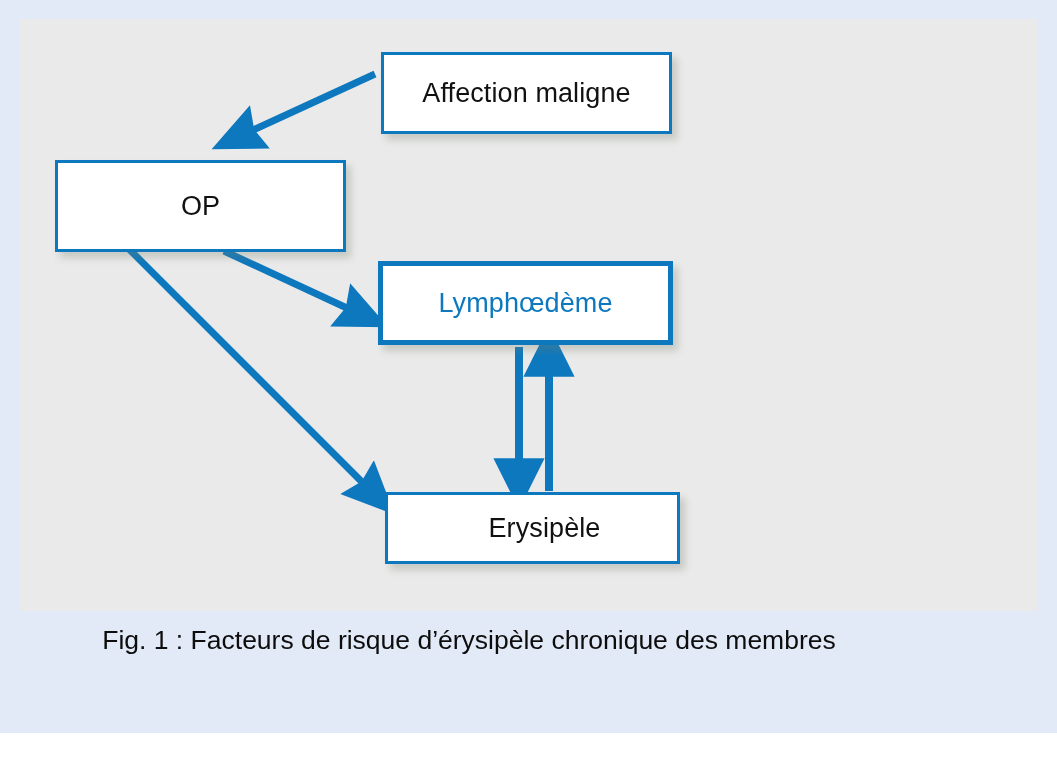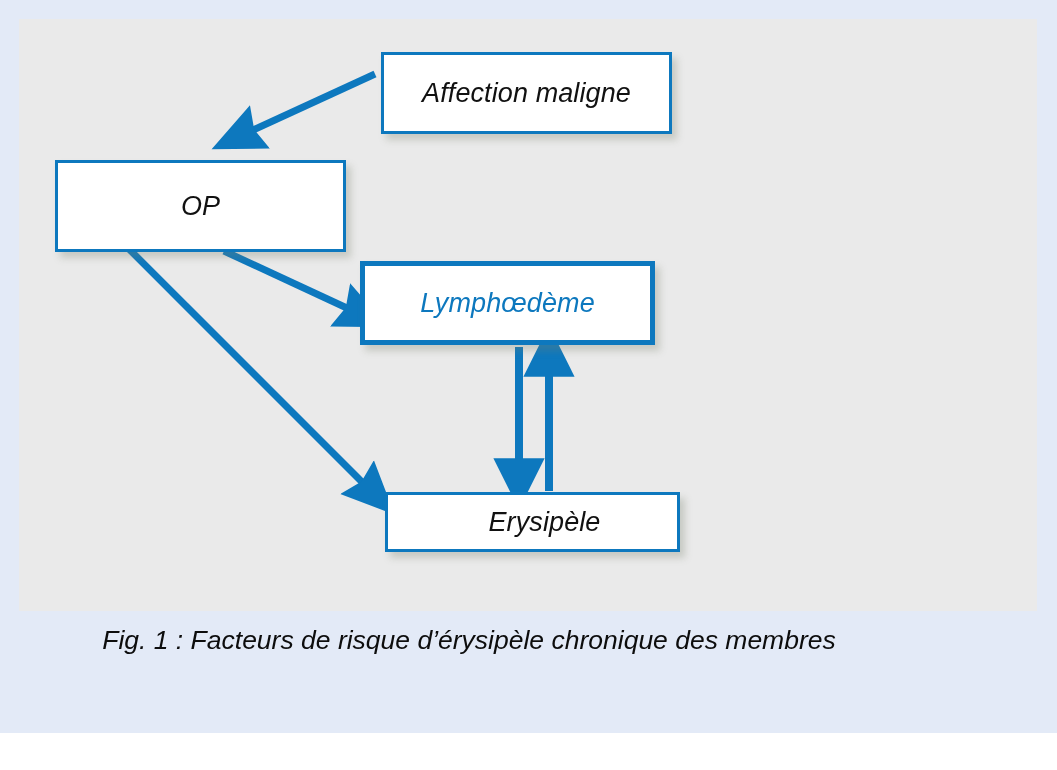--- a/index.html
+++ b/index.html
@@ -18,7 +18,6 @@
     width: 1057px;
     height: 770px;
     background: #ffffff;
-    font-style: italic;
   }
   
   .figure-card {

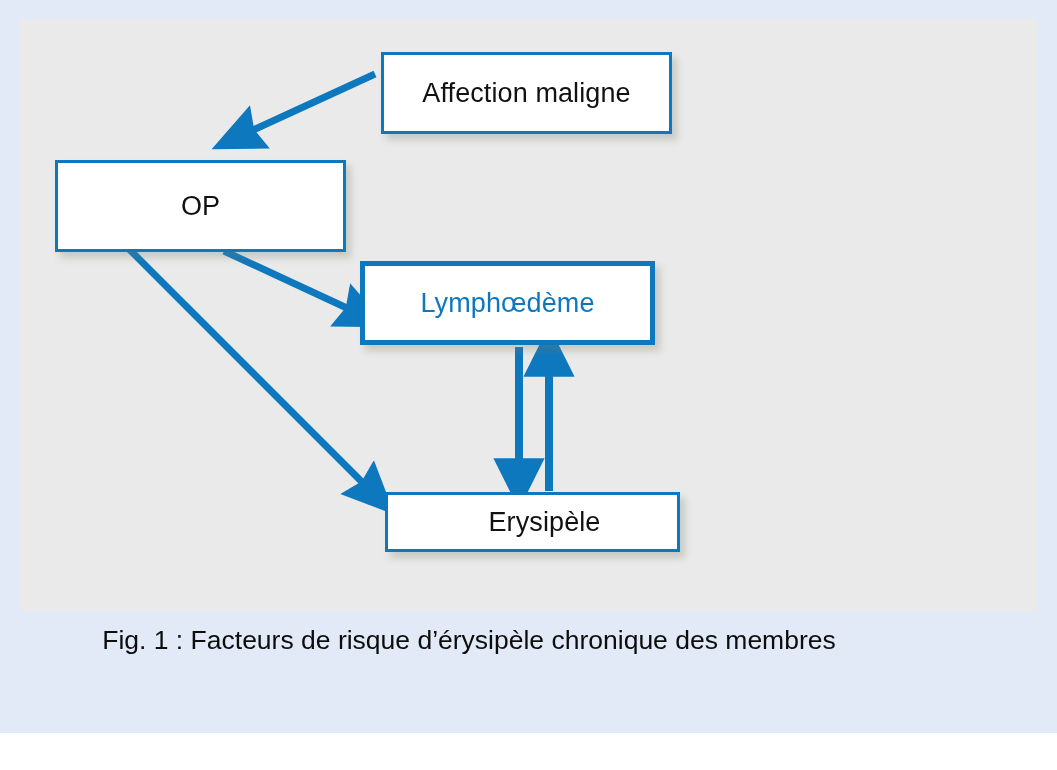--- a/index.html
+++ b/index.html
@@ -73,7 +73,7 @@
   
   #node-affection { left: 362px; top: 33px;  width: 291px; height: 82px; }
   #node-op        { left: 36px;  top: 141px; width: 291px; height: 92px; }
-  #node-lymph     { left: 341px; top: 242px; width: 295px; height: 84px; }
+  #node-lymph     { left: 359px; top: 242px; width: 295px; height: 84px; }
   #node-erysipele { left: 366px; top: 473px; width: 295px; height: 60px; padding-left: 24px; }
 
   

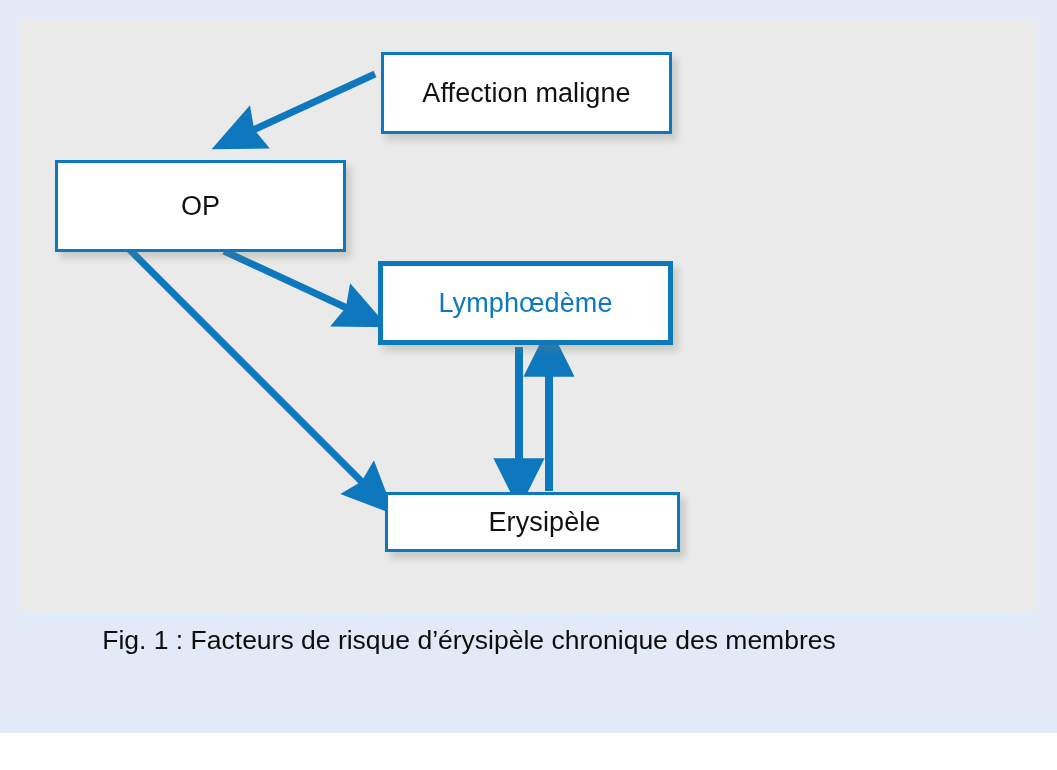--- a/index.html
+++ b/index.html
@@ -74,7 +74,7 @@
   #node-affection { left: 362px; top: 33px;  width: 291px; height: 82px; }
   #node-op        { left: 36px;  top: 141px; width: 291px; height: 92px; }
   #node-lymph     { left: 359px; top: 242px; width: 295px; height: 84px; }
-  #node-erysipele { left: 366px; top: 473px; width: 295px; height: 60px; padding-left: 24px; }
+  #node-erysipele { left: 366px; top: 473px; width: 295px; height: 72px; padding-left: 24px; }
 
   
   .caption {

